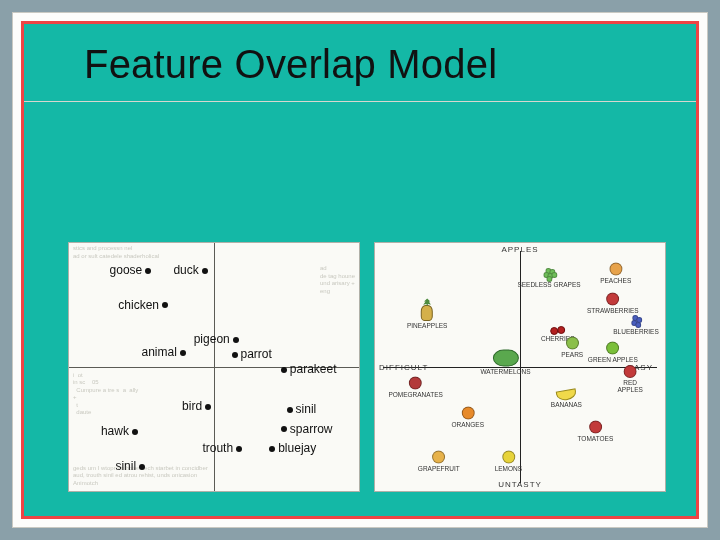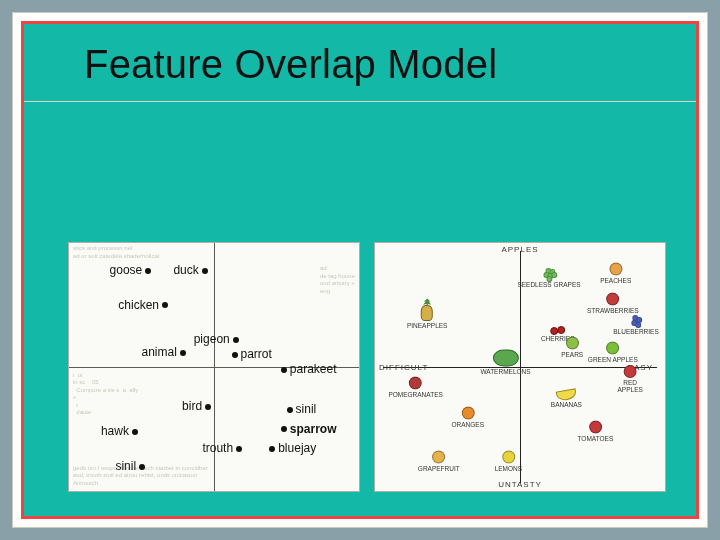--- a/index.html
+++ b/index.html
@@ -258,7 +258,7 @@
           <div class="left-point" style="left: 72%; top: 48%;"><span class="pdot"></span><span>parakeet</span></div>
           <div class="left-point" style="left: 39%; top: 63%;"><span>bird</span><span class="pdot"></span></div>
           <div class="left-point" style="left: 74%; top: 64%;"><span class="pdot"></span><span>sinil</span></div>
-          <div class="left-point" style="left: 72%; top: 72%; font-weight: bold;"><span class="pdot"></span><span>sparrow</span></div>
+          <div class="left-point" style="left: 72%; top: 72%;"><span class="pdot"></span><span>sparrow</span></div>
           <div class="left-point" style="left: 68%; top: 80%;"><span class="pdot"></span><span>bluejay</span></div>
           <div class="left-point" style="left: 46%; top: 80%;"><span>trouth</span><span class="pdot"></span></div>
           <div class="left-point" style="left: 11%; top: 73%;"><span>hawk</span><span class="pdot"></span></div>

